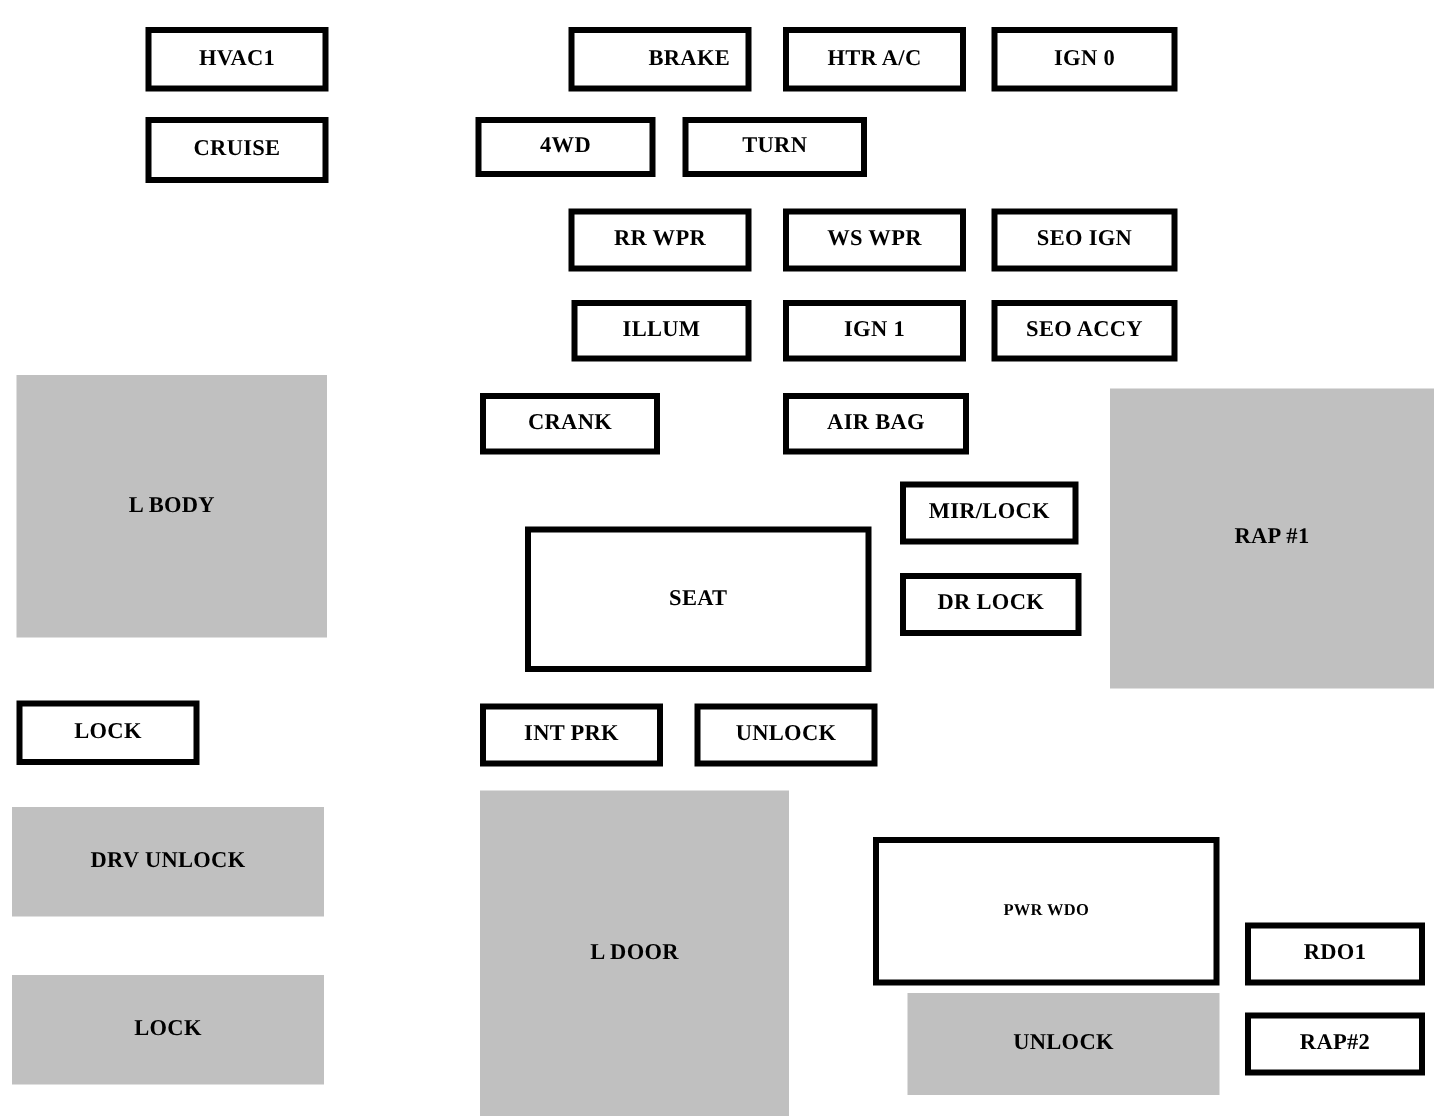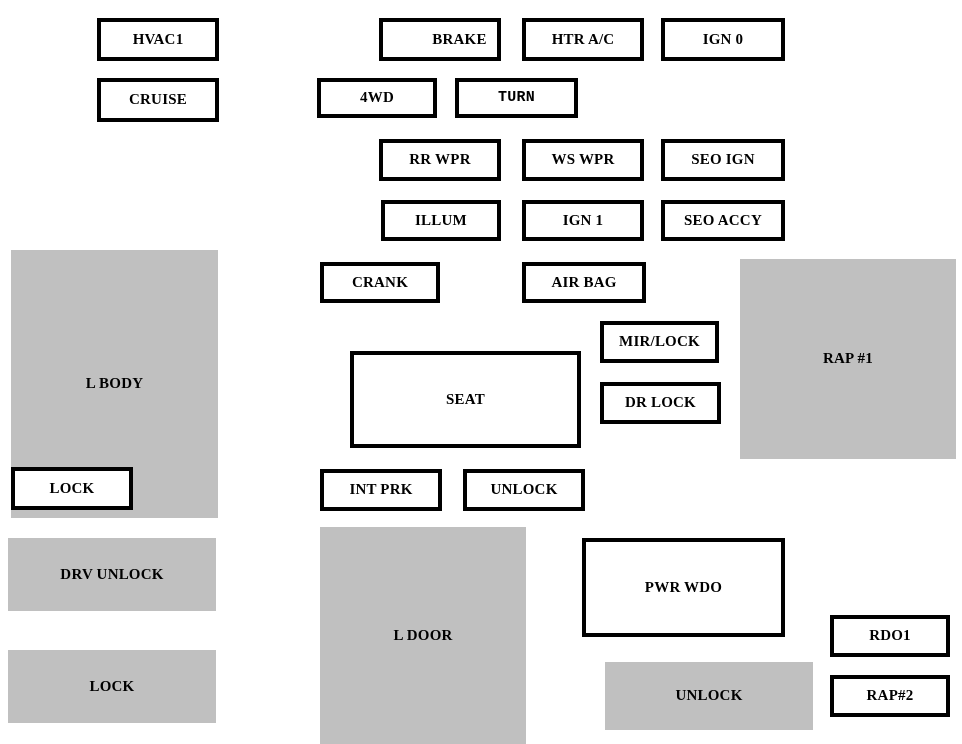--- a/index.html
+++ b/index.html
@@ -70,7 +70,7 @@
     <div class="fuse outlined" style="left: 317px; top: 78px; width: 120px; height: 40px; font-size: 15px; border-color: rgb(0, 0, 0); color: rgb(0, 0, 0);">
       <span class="fuse-label">4WD</span>
     </div>
-    <div class="fuse outlined" style="left: 455px; top: 78px; width: 123px; height: 40px; font-size: 15px; border-color: rgb(0, 0, 0); color: rgb(0, 0, 0); font-family: Liberation Mono, monospace;">
+    <div class="fuse outlined" style="left: 455px; top: 78px; width: 123px; height: 40px; font-size: 15px; border-color: rgb(0, 0, 0); color: rgb(0, 0, 0);">
       <span class="fuse-label">TURN</span>
     </div>
     <div class="fuse outlined" style="left: 379px; top: 139px; width: 122px; height: 42px; font-size: 15px; border-color: rgb(0, 0, 0); color: rgb(0, 0, 0);">

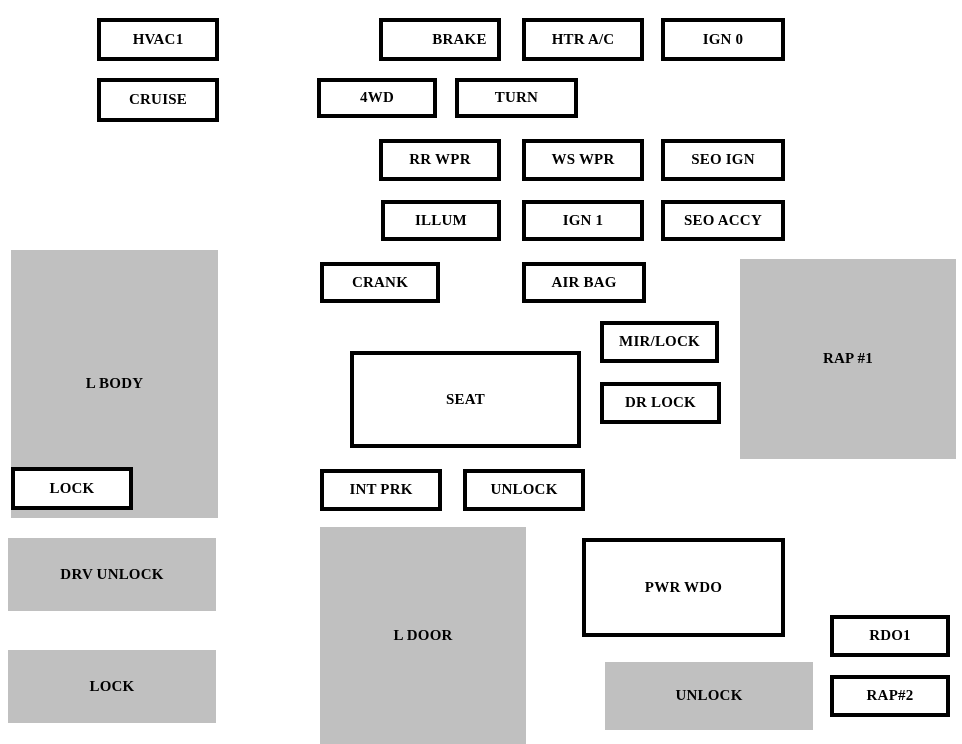--- a/index.html
+++ b/index.html
@@ -97,7 +97,7 @@
     <div class="fuse outlined" style="left: 522px; top: 262px; width: 124px; height: 41px; font-size: 15px; border-color: rgb(0, 0, 0); color: rgb(0, 0, 0);">
       <span class="fuse-label">AIR BAG</span>
     </div>
-    <div class="fuse filled tall" style="left: 11px; top: 250px; width: 207px; height: 268px; font-size: 15px; background: rgb(192, 192, 192); color: rgb(0, 0, 0);">
+    <div class="fuse filled tall" style="left: 11px; top: 250px; width: 207px; height: 175px; font-size: 15px; background: rgb(192, 192, 192); color: rgb(0, 0, 0);">
       <span class="fuse-label">L BODY</span>
     </div>
     <div class="fuse filled tall" style="left: 740px; top: 259px; width: 216px; height: 200px; font-size: 15px; background: rgb(192, 192, 192); color: rgb(0, 0, 0);">

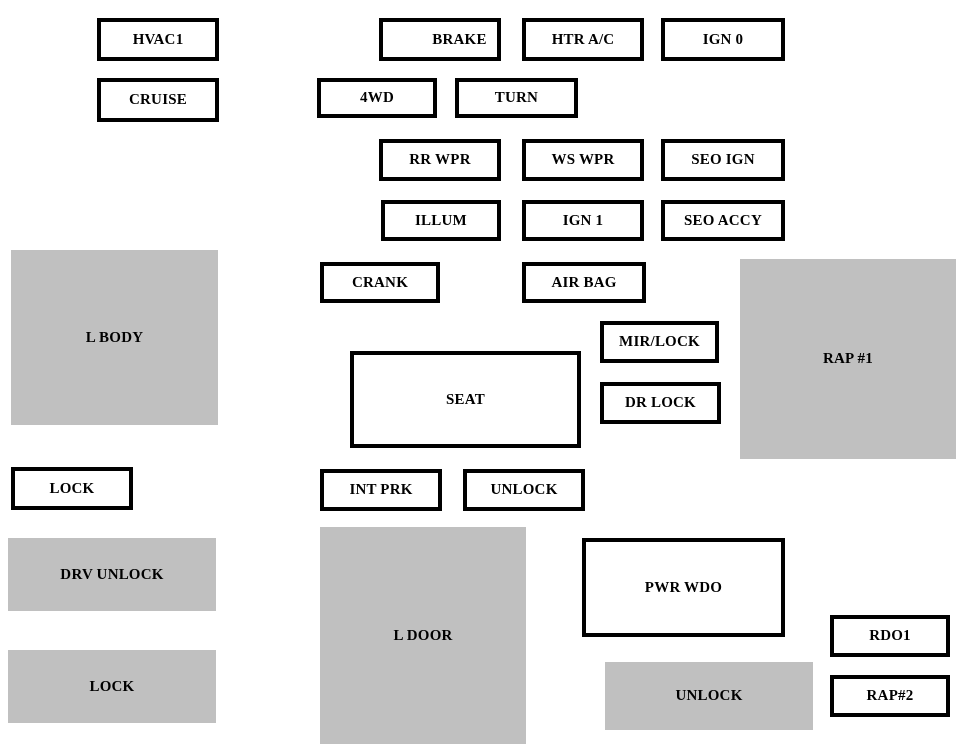--- a/index.html
+++ b/index.html
@@ -127,7 +127,7 @@
     <div class="fuse filled tall" style="left: 320px; top: 527px; width: 206px; height: 217px; font-size: 15px; background: rgb(192, 192, 192); color: rgb(0, 0, 0);">
       <span class="fuse-label">L DOOR</span>
     </div>
-    <div class="fuse outlined" style="left: 582px; top: 538px; width: 203px; height: 99px; font-size: 15px; border-color: rgb(0, 0, 0); color: rgb(0, 0, 0);">
+    <div class="fuse outlined" style="left: 582px; top: 558px; width: 231px; height: 99px; font-size: 11px; border-color: rgb(0, 0, 0); color: rgb(0, 0, 0);">
       <span class="fuse-label">PWR WDO</span>
     </div>
     <div class="fuse outlined" style="left: 830px; top: 615px; width: 120px; height: 42px; font-size: 15px; border-color: rgb(0, 0, 0); color: rgb(0, 0, 0);">

